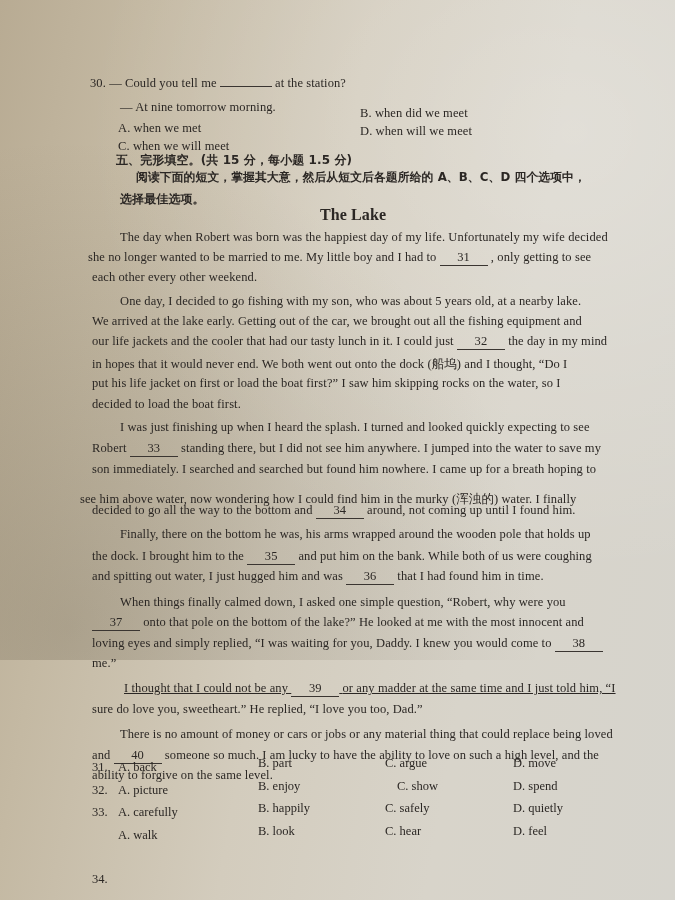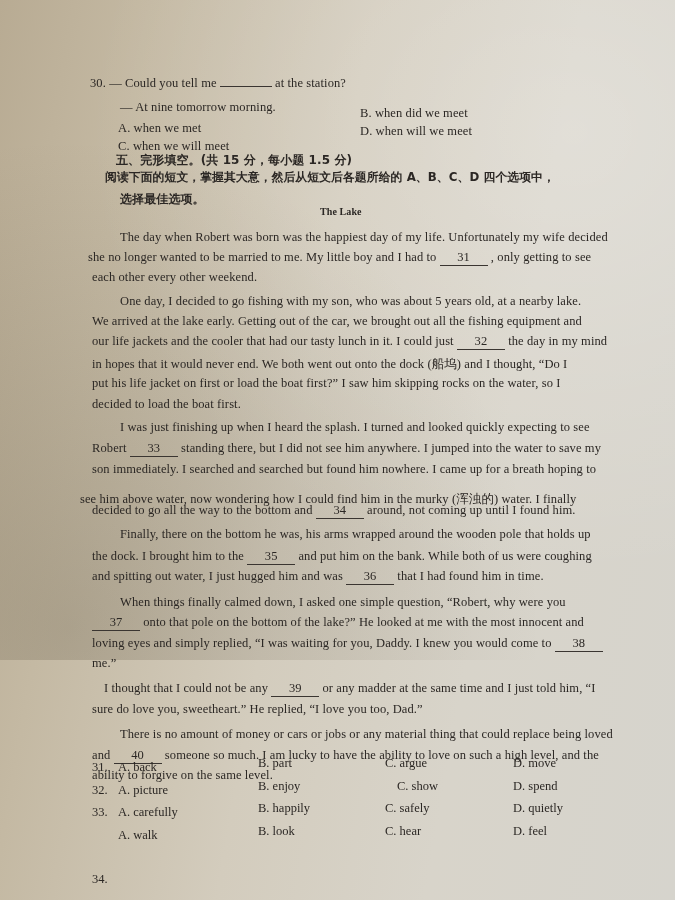--- a/index.html
+++ b/index.html
@@ -42,7 +42,7 @@
   <div class="line" style="left:360px; top:124px;">D. when will we meet</div>
 
   <div class="line cn" style="left:96px; top:152px;margin-left:20px;">五、完形填空。(共 15 分，每小题 1.5 分)</div>
-  <div class="line cn" style="left:105px; top:170px; font-size:11.8px;">阅读下面的短文，掌握其大意，然后从短文后各题所给的 A、B、C、D 四个选项中，</div>
+  <div class="line cn" style="left:136px; top:170px; font-size:11.8px;">阅读下面的短文，掌握其大意，然后从短文后各题所给的 A、B、C、D 四个选项中，</div>
   <div class="line cn" style="left:120px; top:191px;">选择最佳选项。</div>
 
   <div class="line title" style="left:320px; top:206px;">The Lake</div>

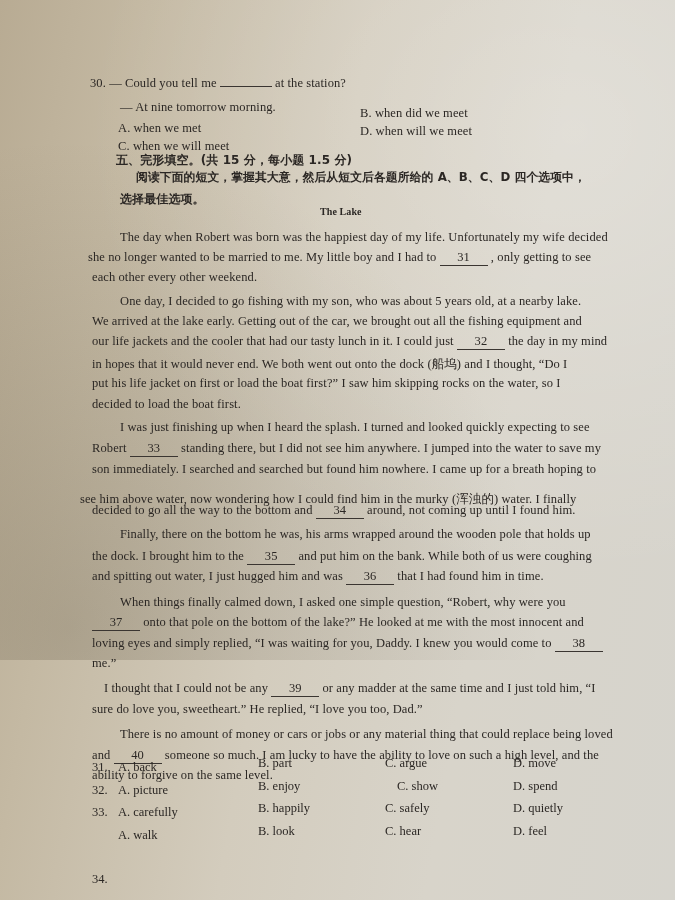--- a/index.html
+++ b/index.html
@@ -20,7 +20,7 @@
   .blank { display: inline-block; min-width: 40px; border-bottom: 1px solid #3a3531; text-align: center; padding: 0 4px; }
   .blank.empty { min-width: 44px; height: 10px; }
   .cn { font-family: "DejaVu Sans", sans-serif; font-weight: bold; font-size: 12px; }
-  .title { font-weight: bold; font-size: 10px; }
+  .title { font-weight: bold; font-size: 16px; }
   .opt { position: absolute; font-size: 12.5px; white-space: nowrap; }
   .footer { position: absolute; left: 258px; top: 842px; font-family: "DejaVu Sans", sans-serif; font-size: 12px; }
 </style>

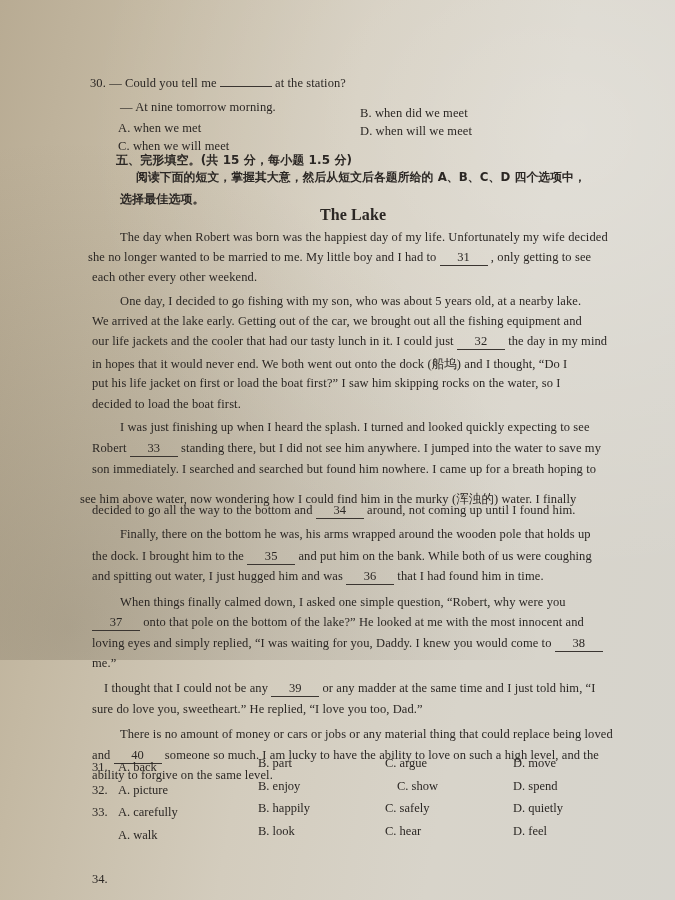--- a/index.html
+++ b/index.html
@@ -69,7 +69,7 @@
       <div class="line" style="left: 92px; top: 615px;"><span></span> <span class="blank">37</span> <span>onto that pole on the bottom of the lake?” He looked at me with the most innocent and</span></div>
       <div class="line" style="left: 92px; top: 636px;"><span>loving eyes and simply replied, “I was waiting for you, Daddy. I knew you would come to</span> <span class="blank">38</span> <span></span></div>
       <div class="line" style="left: 92px; top: 656px;">me.”</div>
-      <div class="line" style="left: 104px; top: 681px;"><span>I thought that I could not be any</span> <span class="blank">39</span> <span>or any madder at the same time and I just told him, “I</span></div>
+      <div class="line" style="left: 124px; top: 681px; text-decoration: underline;"><span>I thought that I could not be any</span> <span class="blank">39</span> <span>or any madder at the same time and I just told him, “I</span></div>
       <div class="line" style="left: 92px; top: 702px;">sure do love you, sweetheart.” He replied, “I love you too, Dad.”</div>
       <div class="line" style="left: 120px; top: 727px;">There is no amount of money or cars or jobs or any material thing that could replace being loved</div>
       <div class="line" style="left: 92px; top: 748px;"><span>and</span> <span class="blank">40</span> <span>someone so much. I am lucky to have the ability to love on such a high level, and the</span></div>

